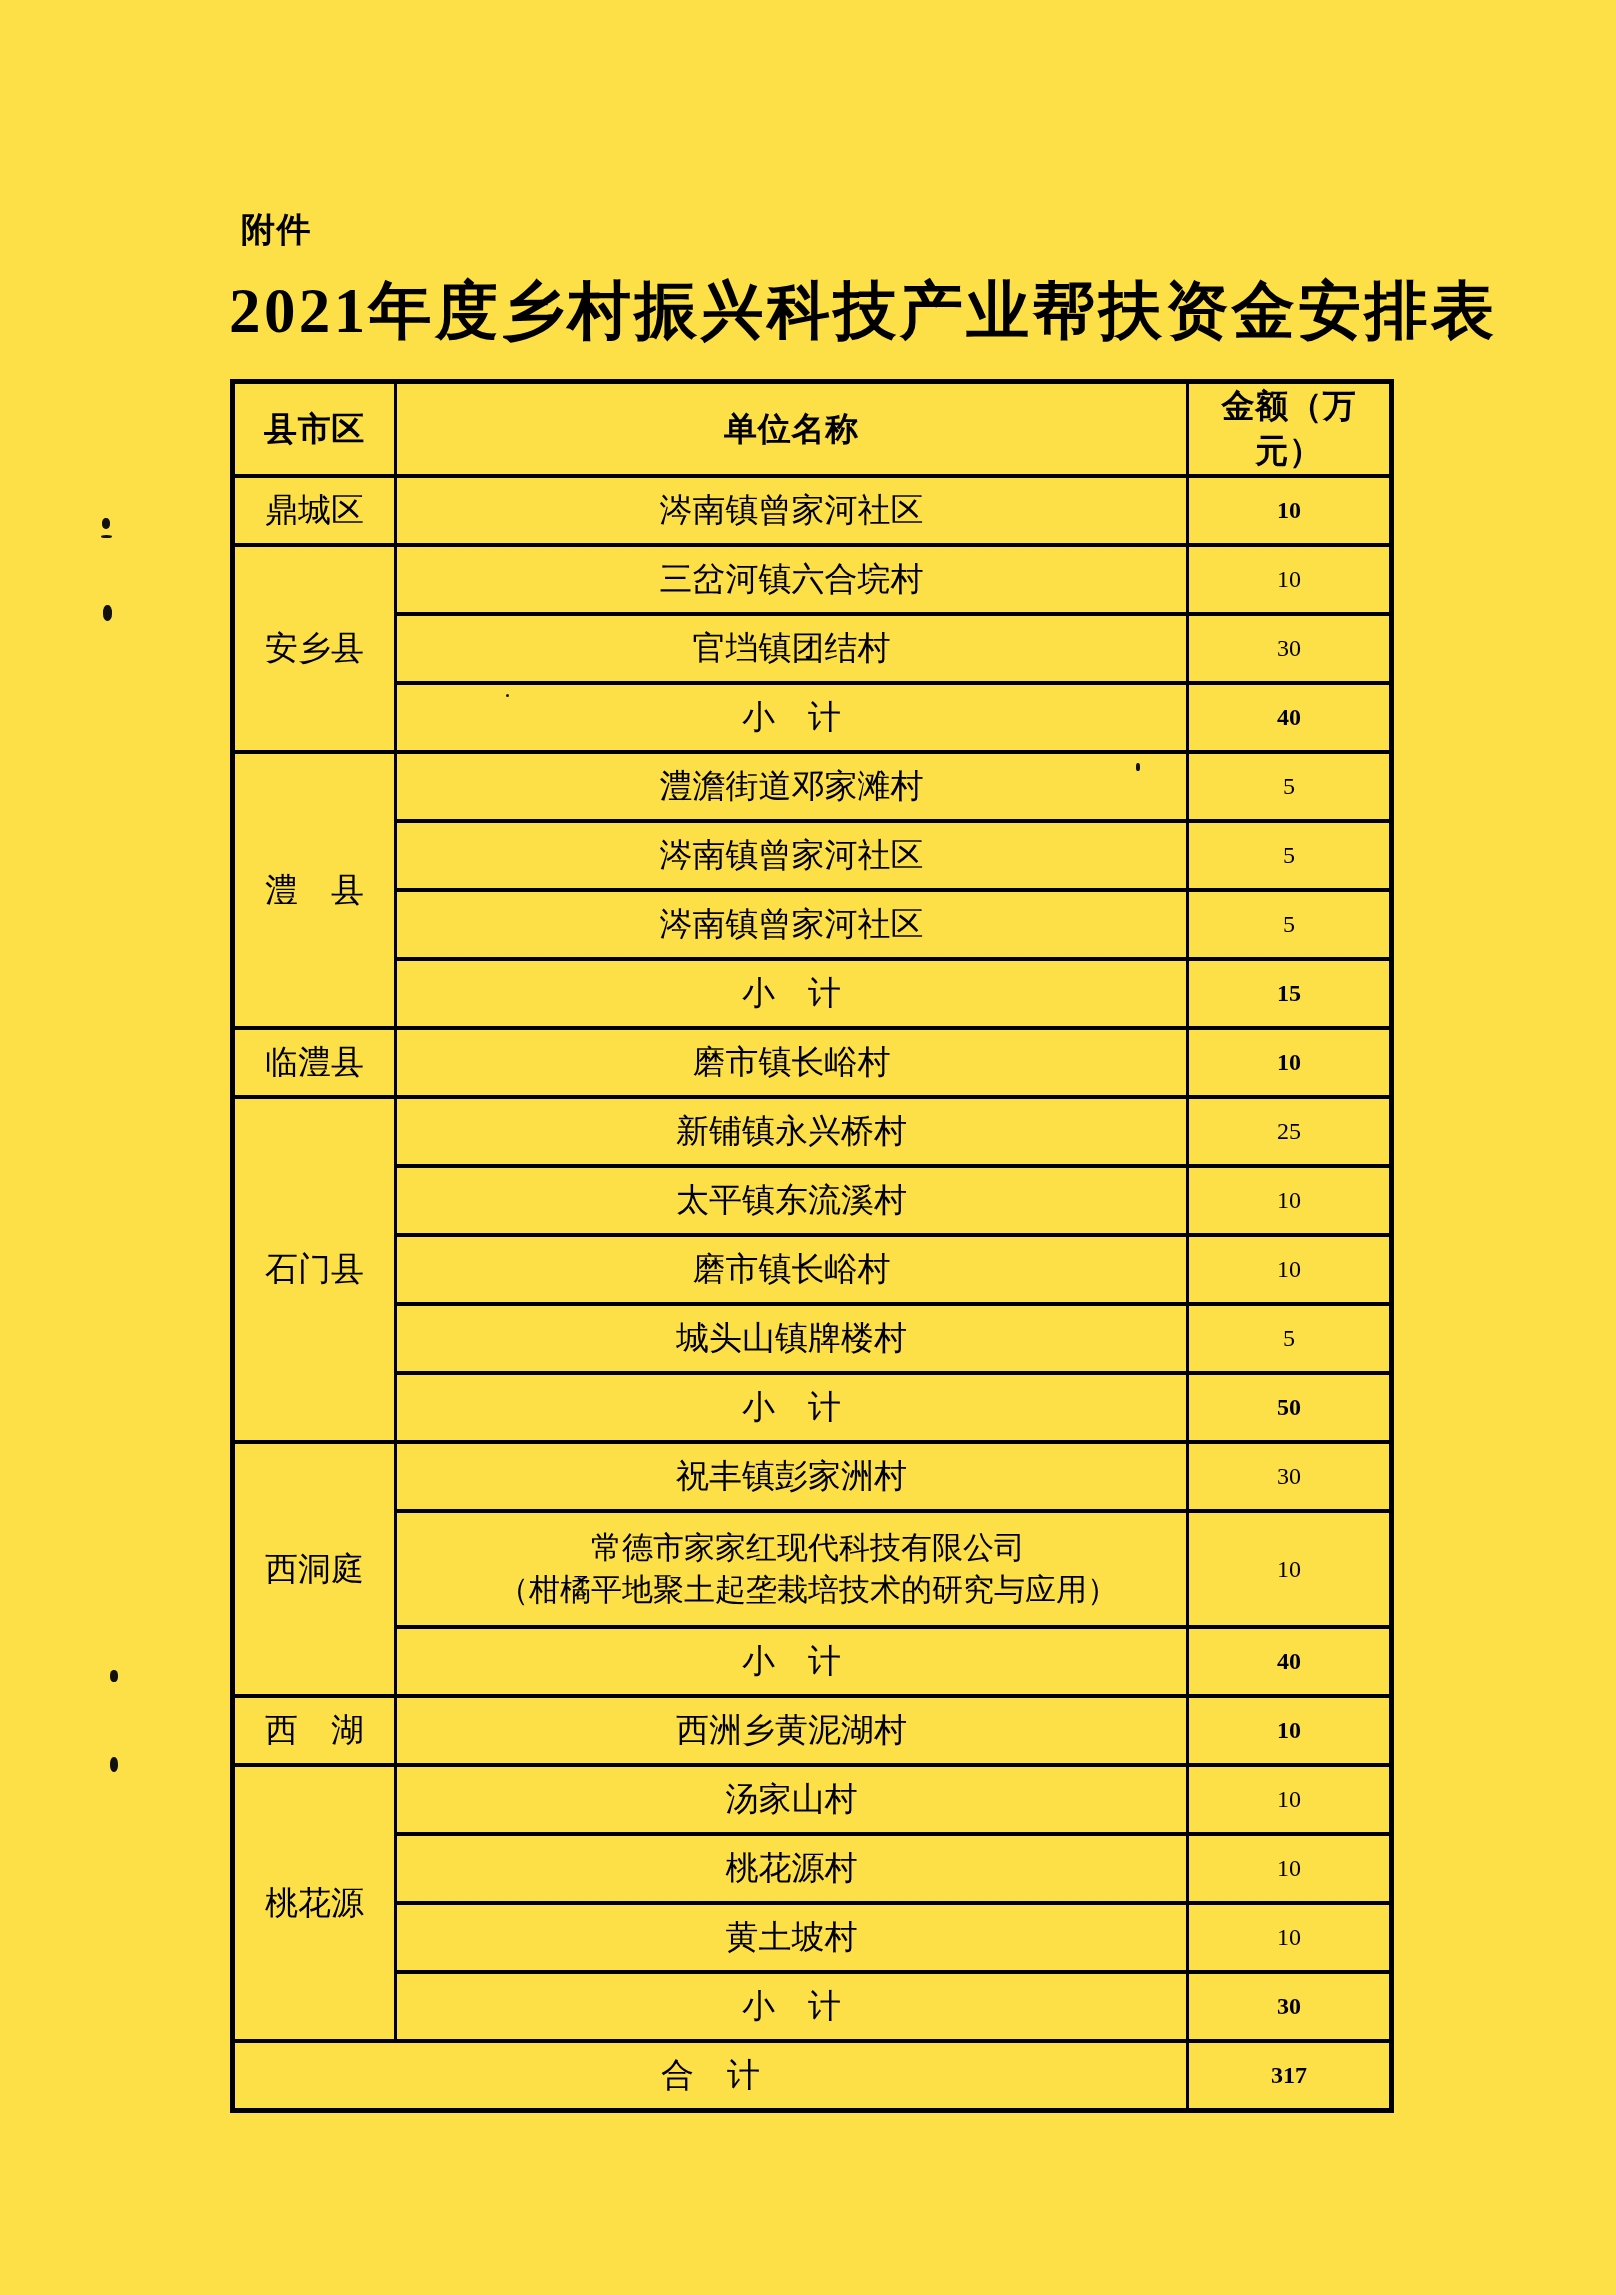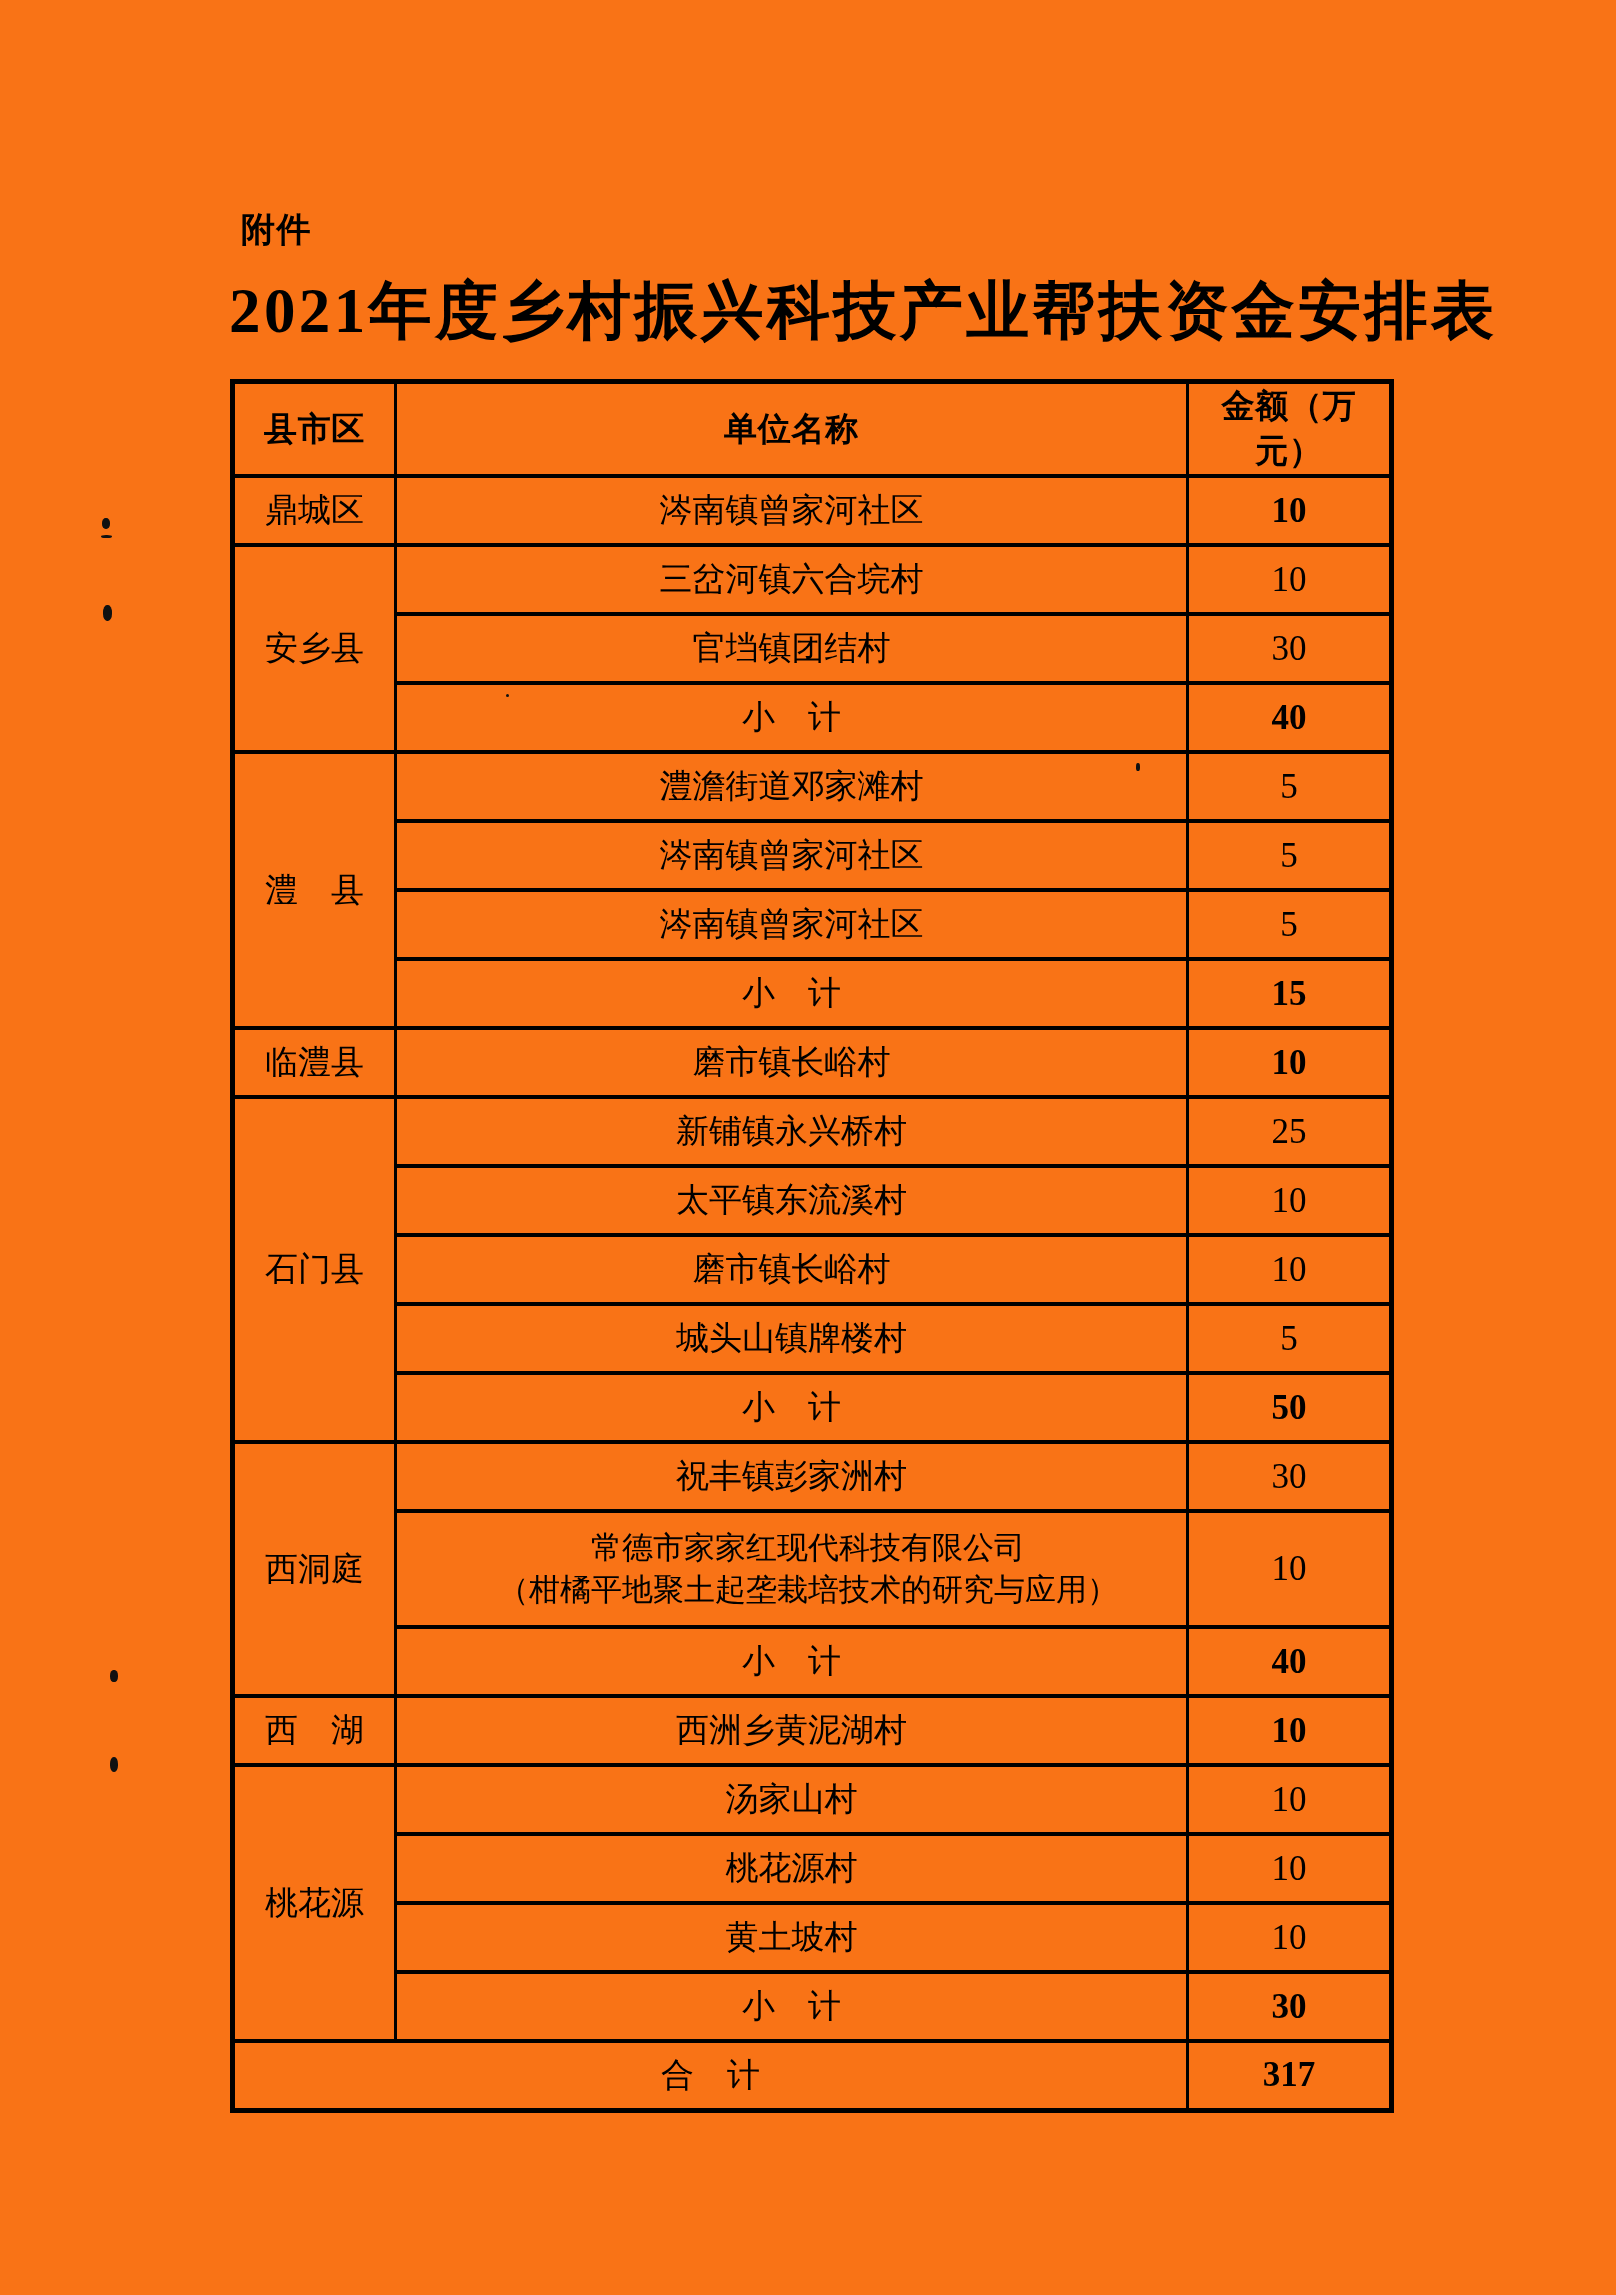--- a/index.html
+++ b/index.html
@@ -7,7 +7,7 @@
     position:relative;
     width:1616px;
     height:2295px;
-    background:#f97316;
+    background:#fde047;
     font-family:"Liberation Serif","DejaVu Serif",serif;
     color:#000;
     overflow:hidden;

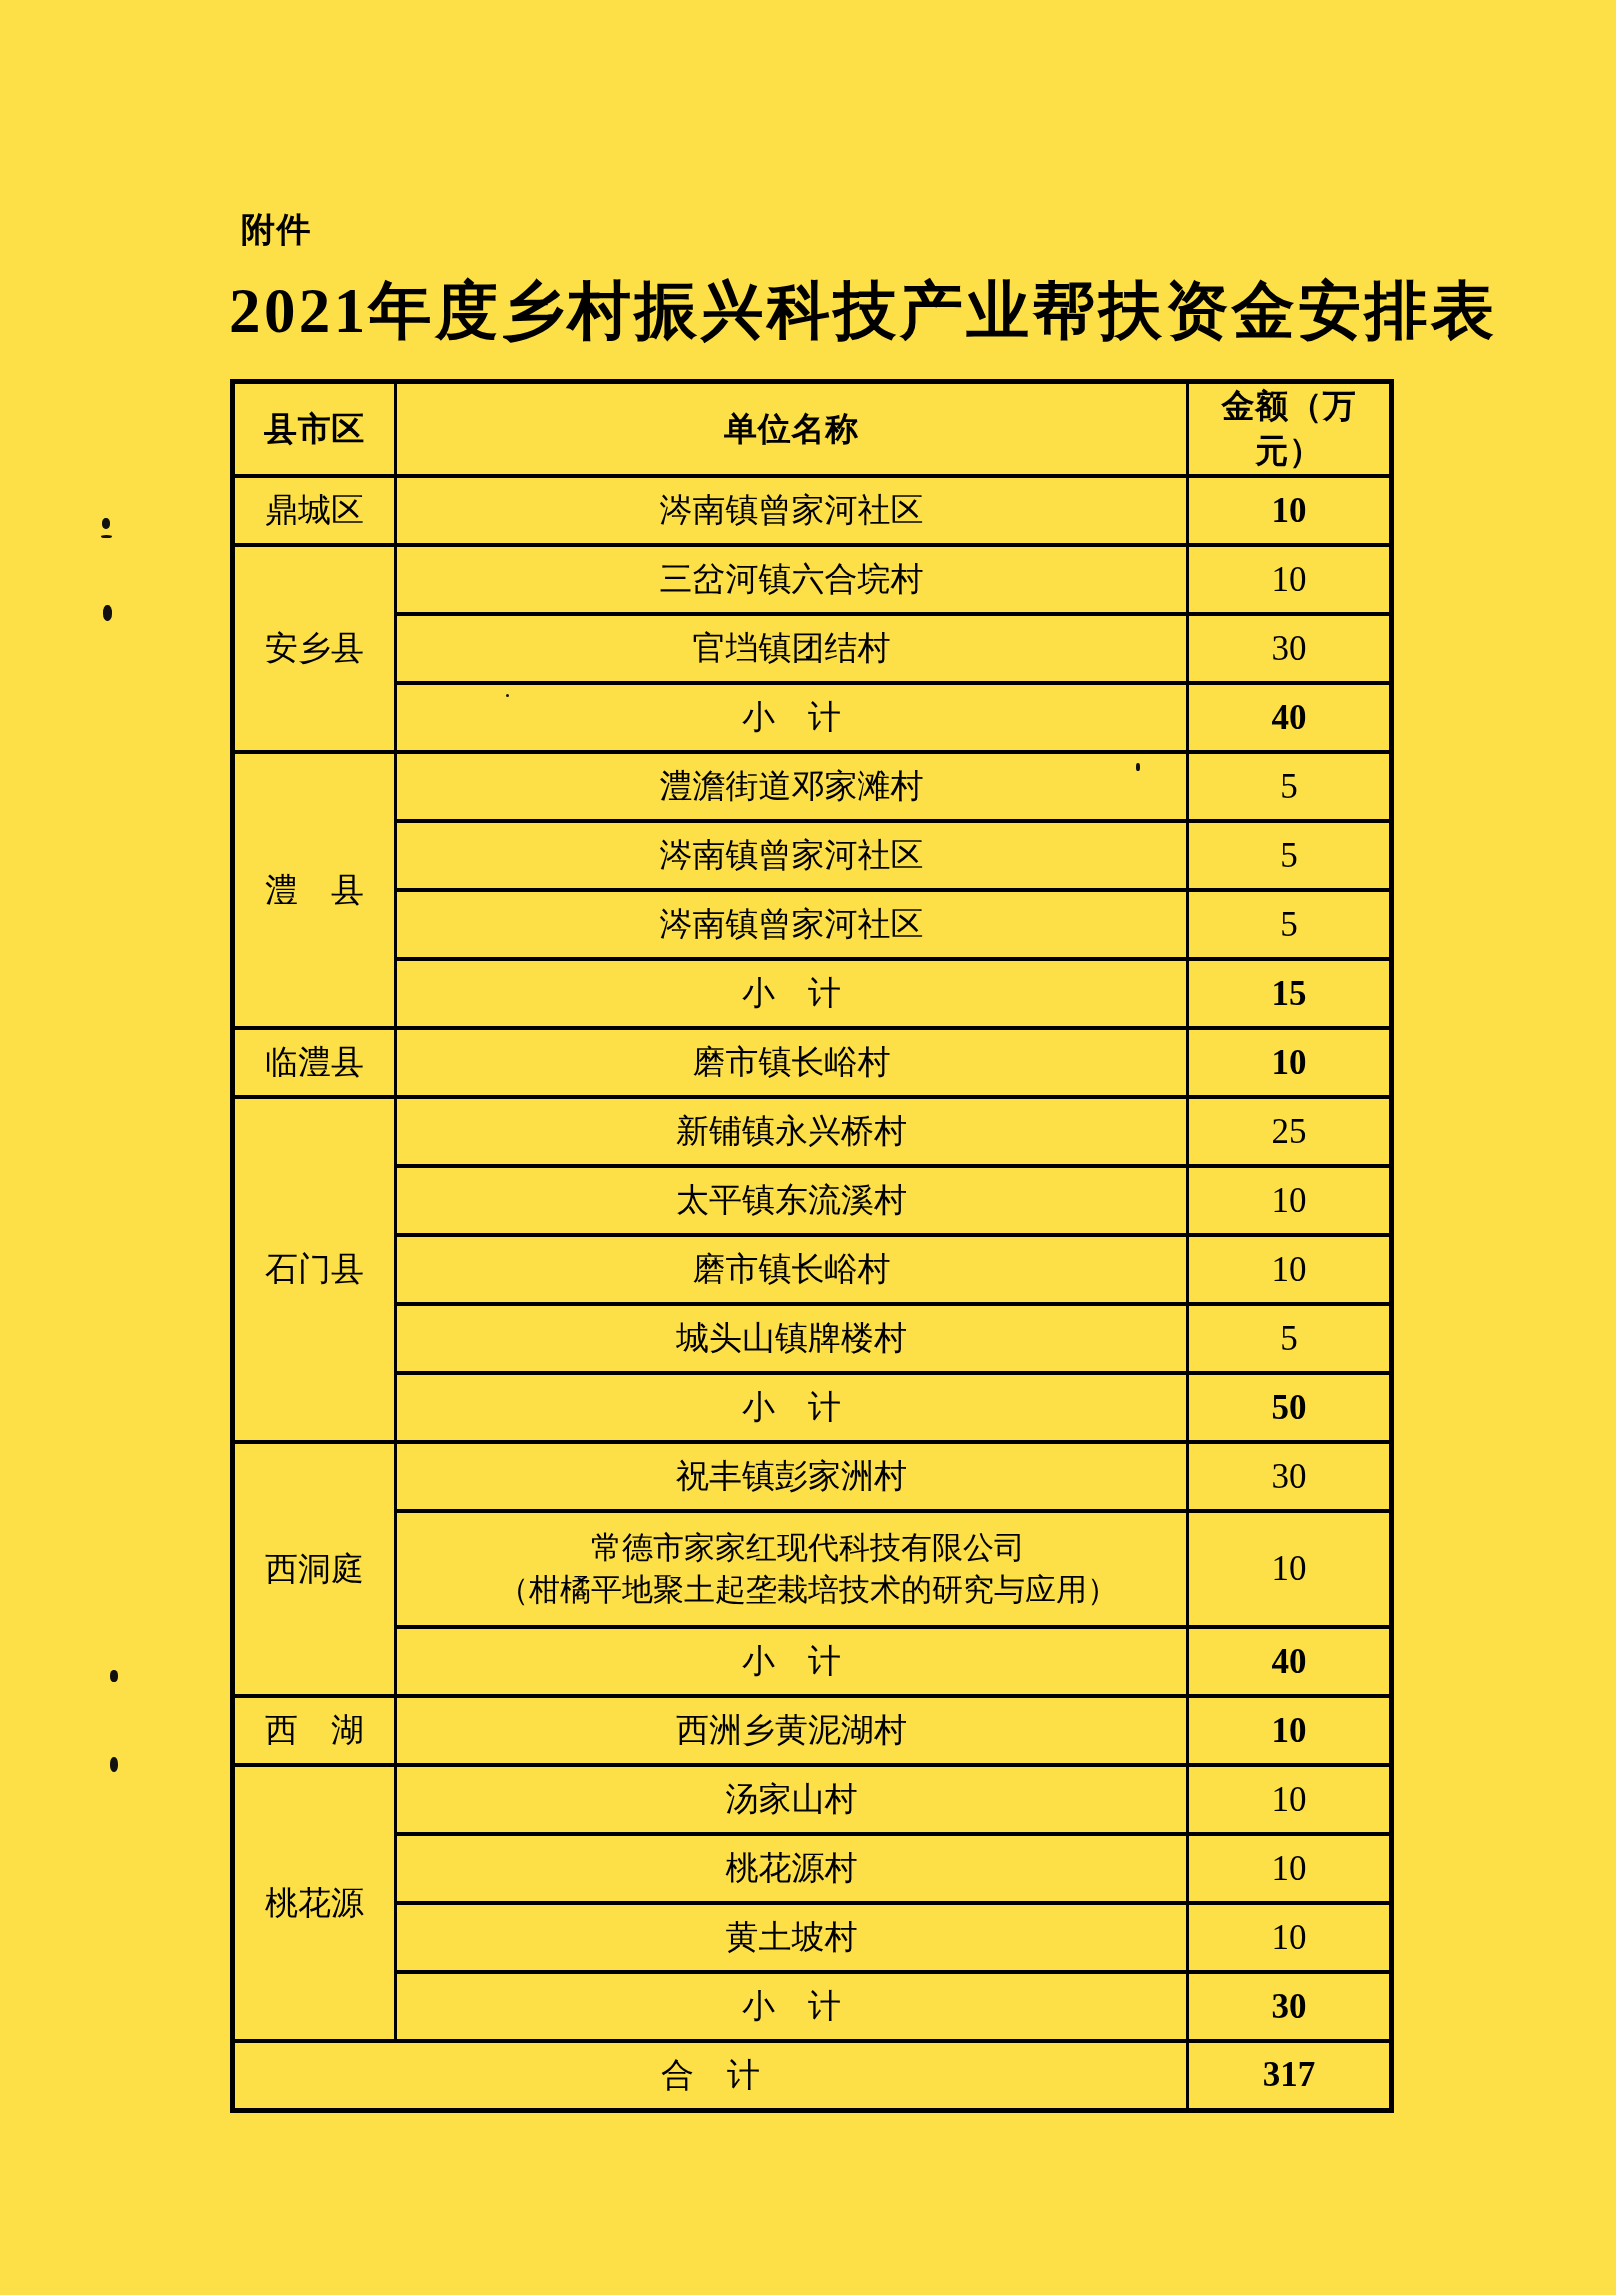--- a/index.html
+++ b/index.html
@@ -69,7 +69,7 @@
     font-weight:normal;
   }
   #fund-table td.amount{
-    font-size:35px;
+    font-size:24px;
     font-family:Liberation Serif, serif;
   }
   #fund-table td.b{

